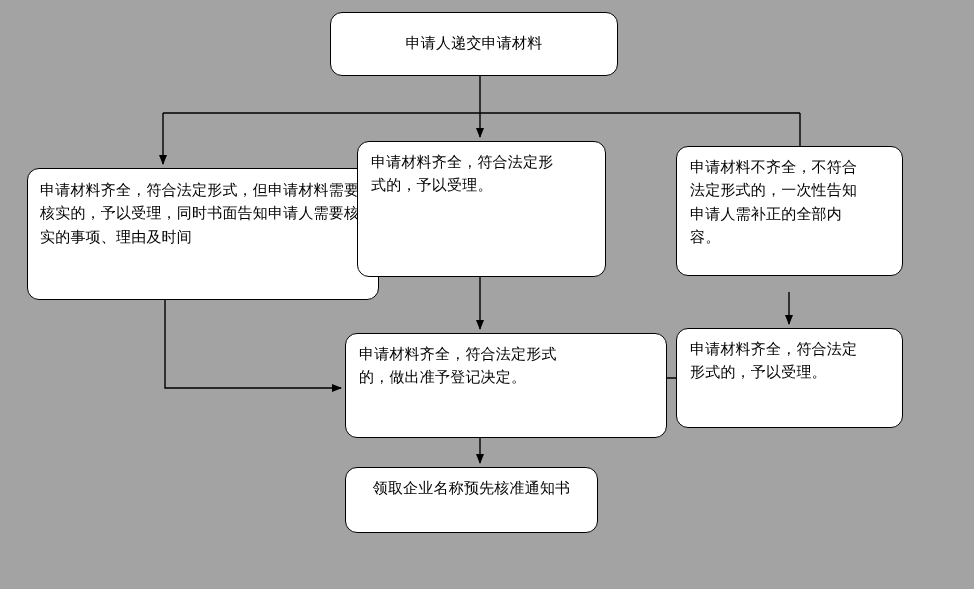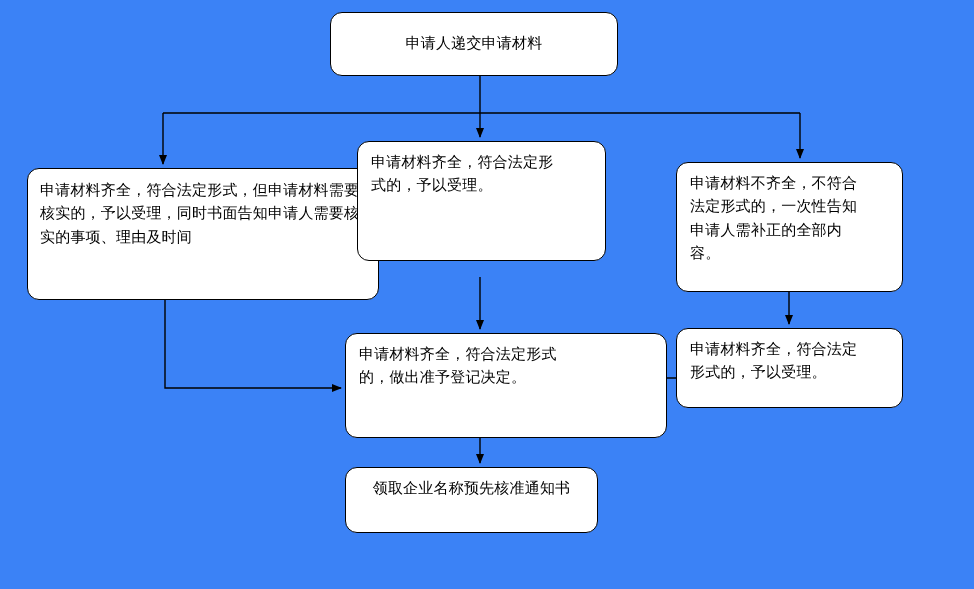--- a/index.html
+++ b/index.html
@@ -15,7 +15,7 @@
     position: relative;
     width: 974px;
     height: 589px;
-    background: #3b82f6;
+    background: #a3a3a3;
     overflow: hidden;
   }
   #edges {

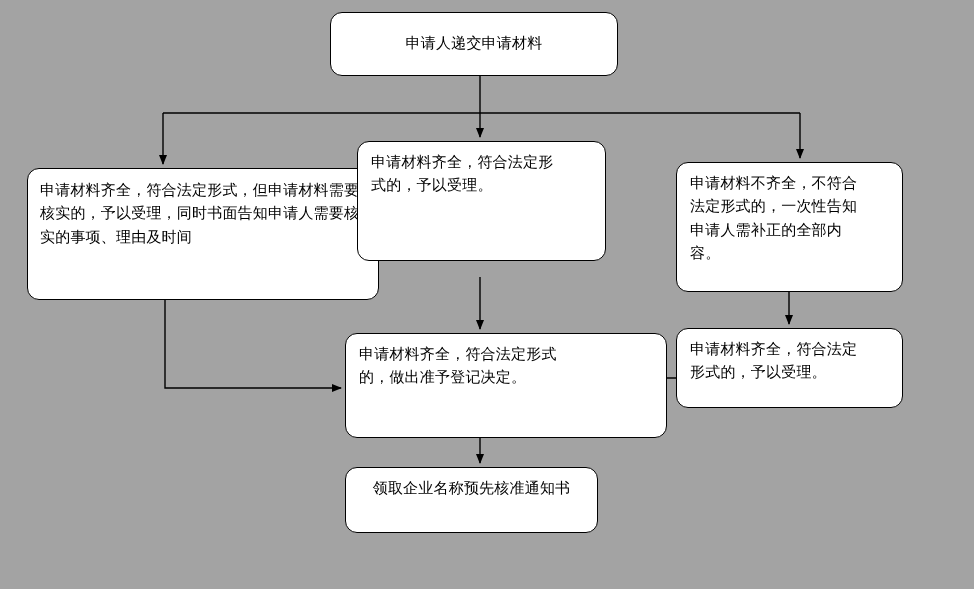--- a/index.html
+++ b/index.html
@@ -98,7 +98,7 @@
     <span class="node-text">申请材料齐全，符合法定形式，但申请材料需要核实的，予以受理，同时书面告知申请人需要核实的事项、理由及时间</span>
   </div>
 
-  <div class="node topalign" style="left:357px; top:141px; width:249px; height:120px;">
+  <div class="node topalign" style="left:357px; top:141px; width:249px; height:136px;">
     <span class="node-text">申请材料齐全，符合法定形
 式的，予以受理。</span>
   </div>

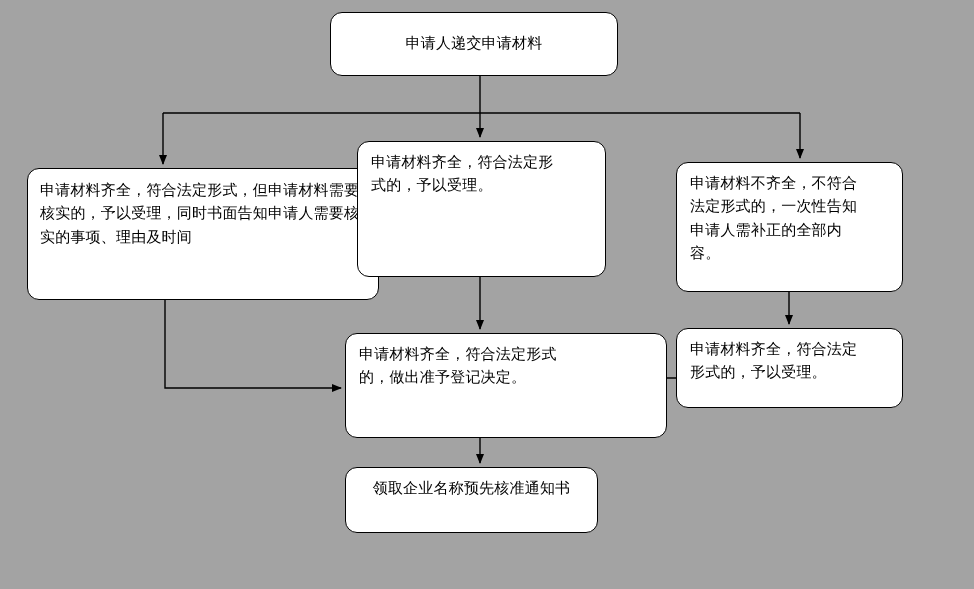--- a/index.html
+++ b/index.html
@@ -103,7 +103,7 @@
 式的，予以受理。</span>
   </div>
 
-  <div class="node topalign" style="left:676px; top:162px; width:227px; height:130px;">
+  <div class="node topalign" style="left:676px; top:146px; width:227px; height:130px;">
     <span class="node-text">申请材料不齐全，不符合
 法定形式的，一次性告知
 申请人需补正的全部内

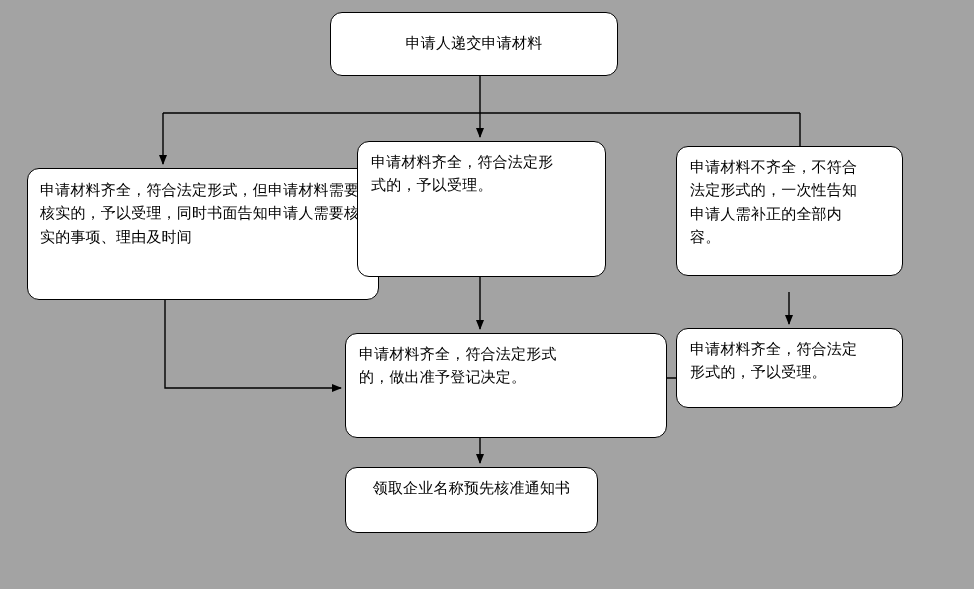--- a/index.html
+++ b/index.html
@@ -115,7 +115,7 @@
 的，做出准予登记决定。</span>
   </div>
 
-  <div class="node topalign" style="left:676px; top:328px; width:227px; height:80px;">
+  <div class="node topalign" style="left:676px; top:328px; width:227px; height:100px;">
     <span class="node-text">申请材料齐全，符合法定
 形式的，予以受理。</span>
   </div>

